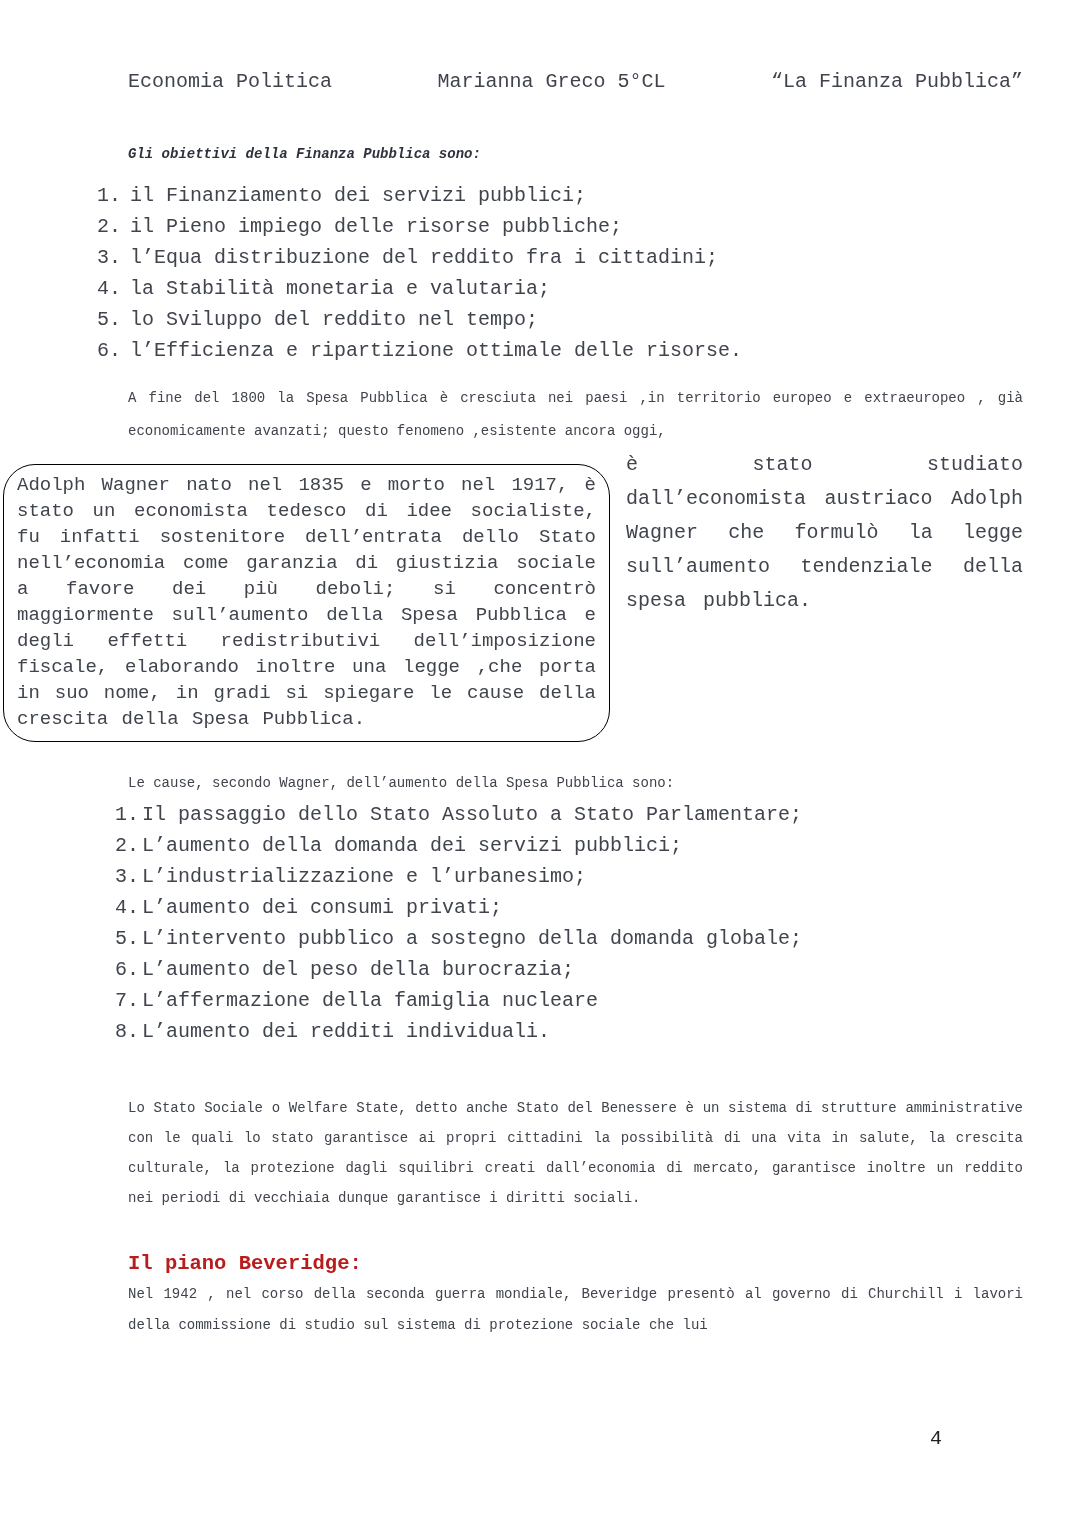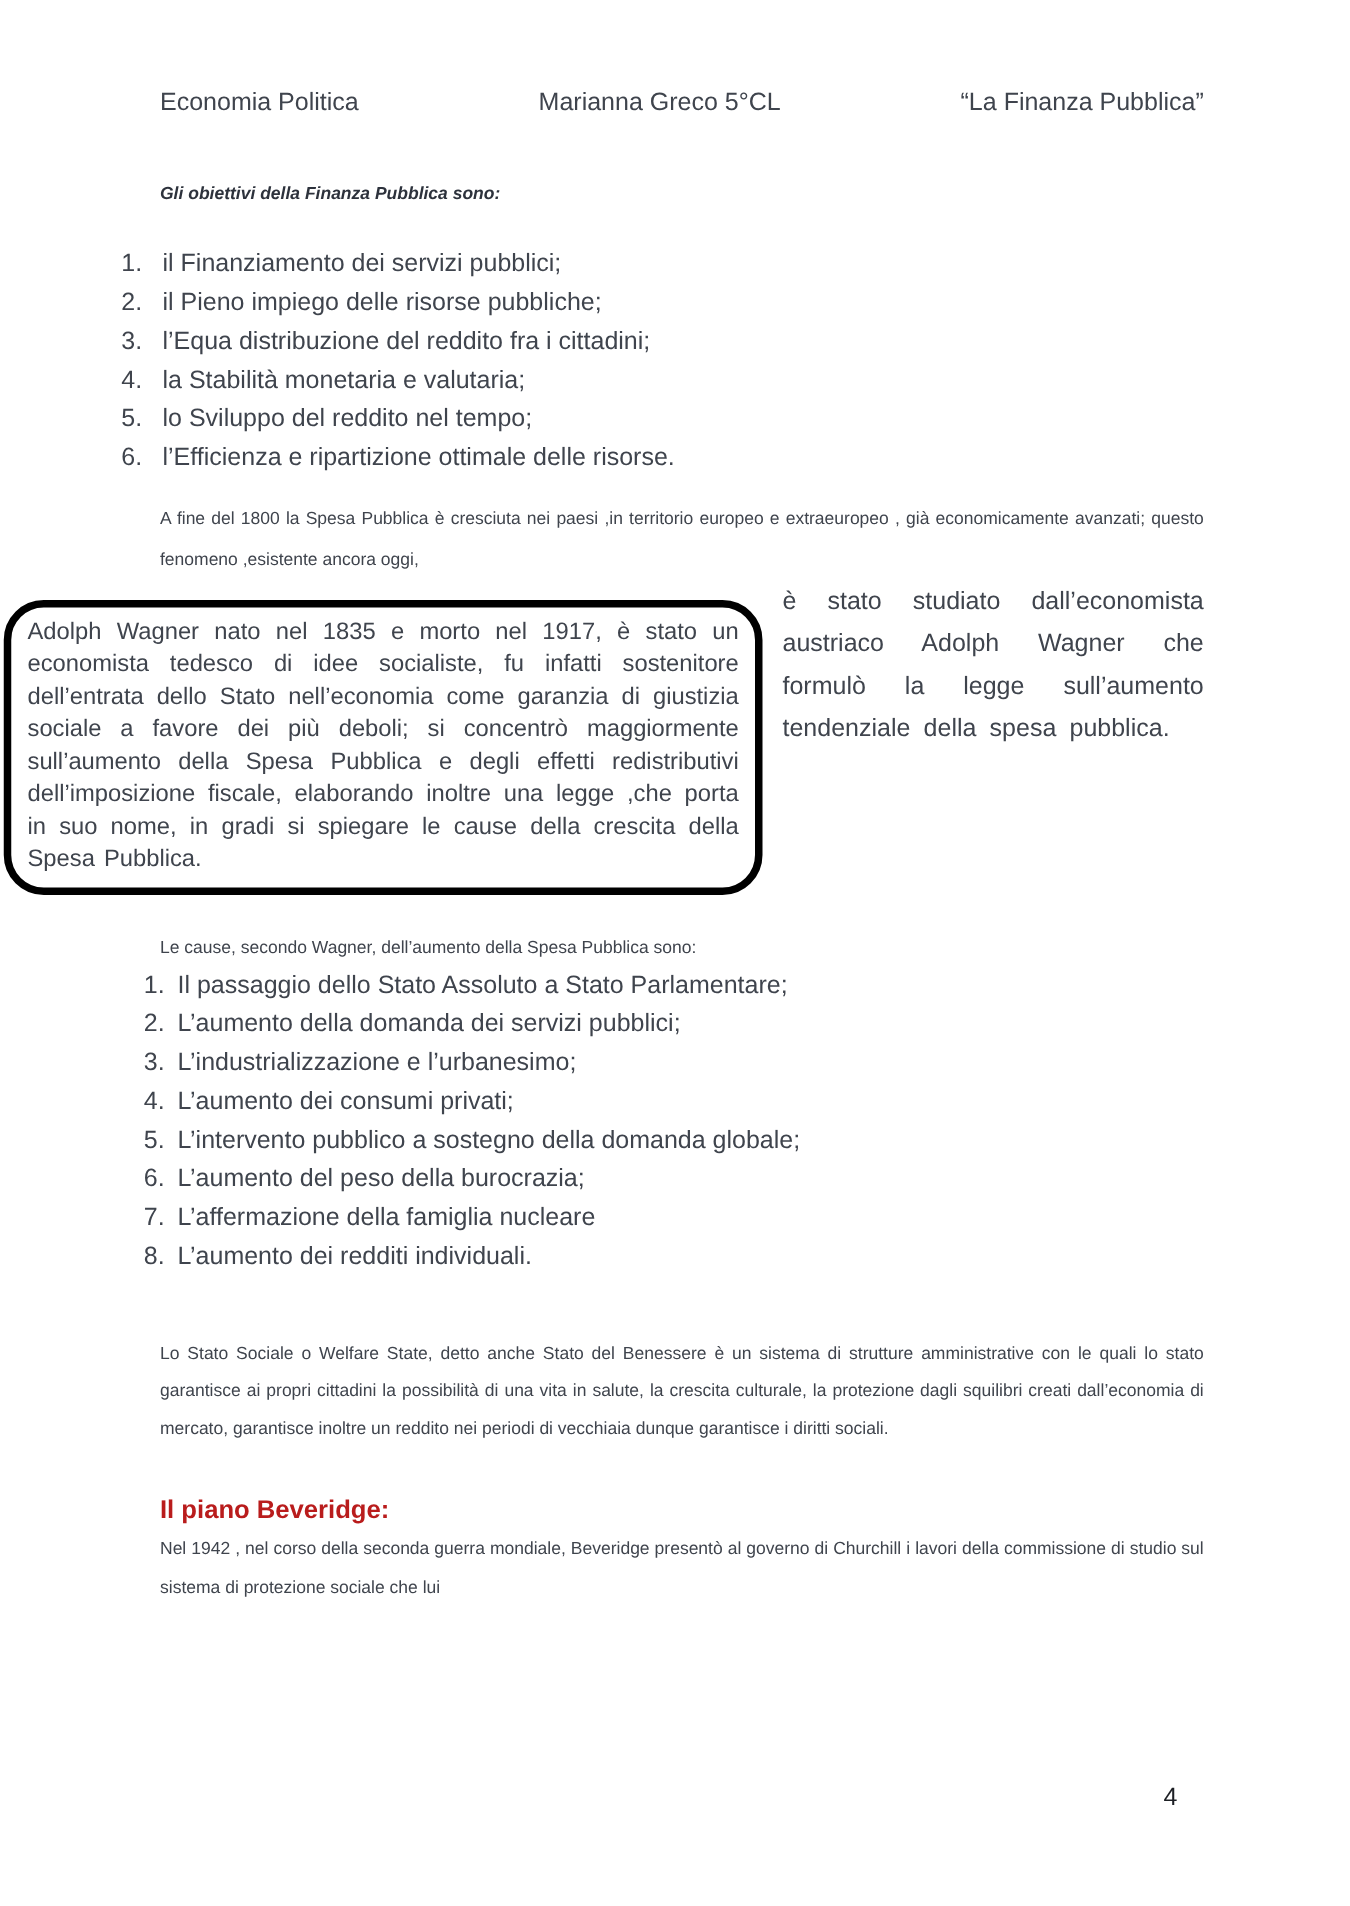--- a/index.html
+++ b/index.html
@@ -14,8 +14,9 @@
   }
   .page {
     width: 100%; height: 100%;
-    padding: 70px 117px 0 128px;
+    padding: 70px 57px 0 128px;
     position: relative;
+    font-family: Liberation Mono, monospace;
   }
   
   .doc-header {

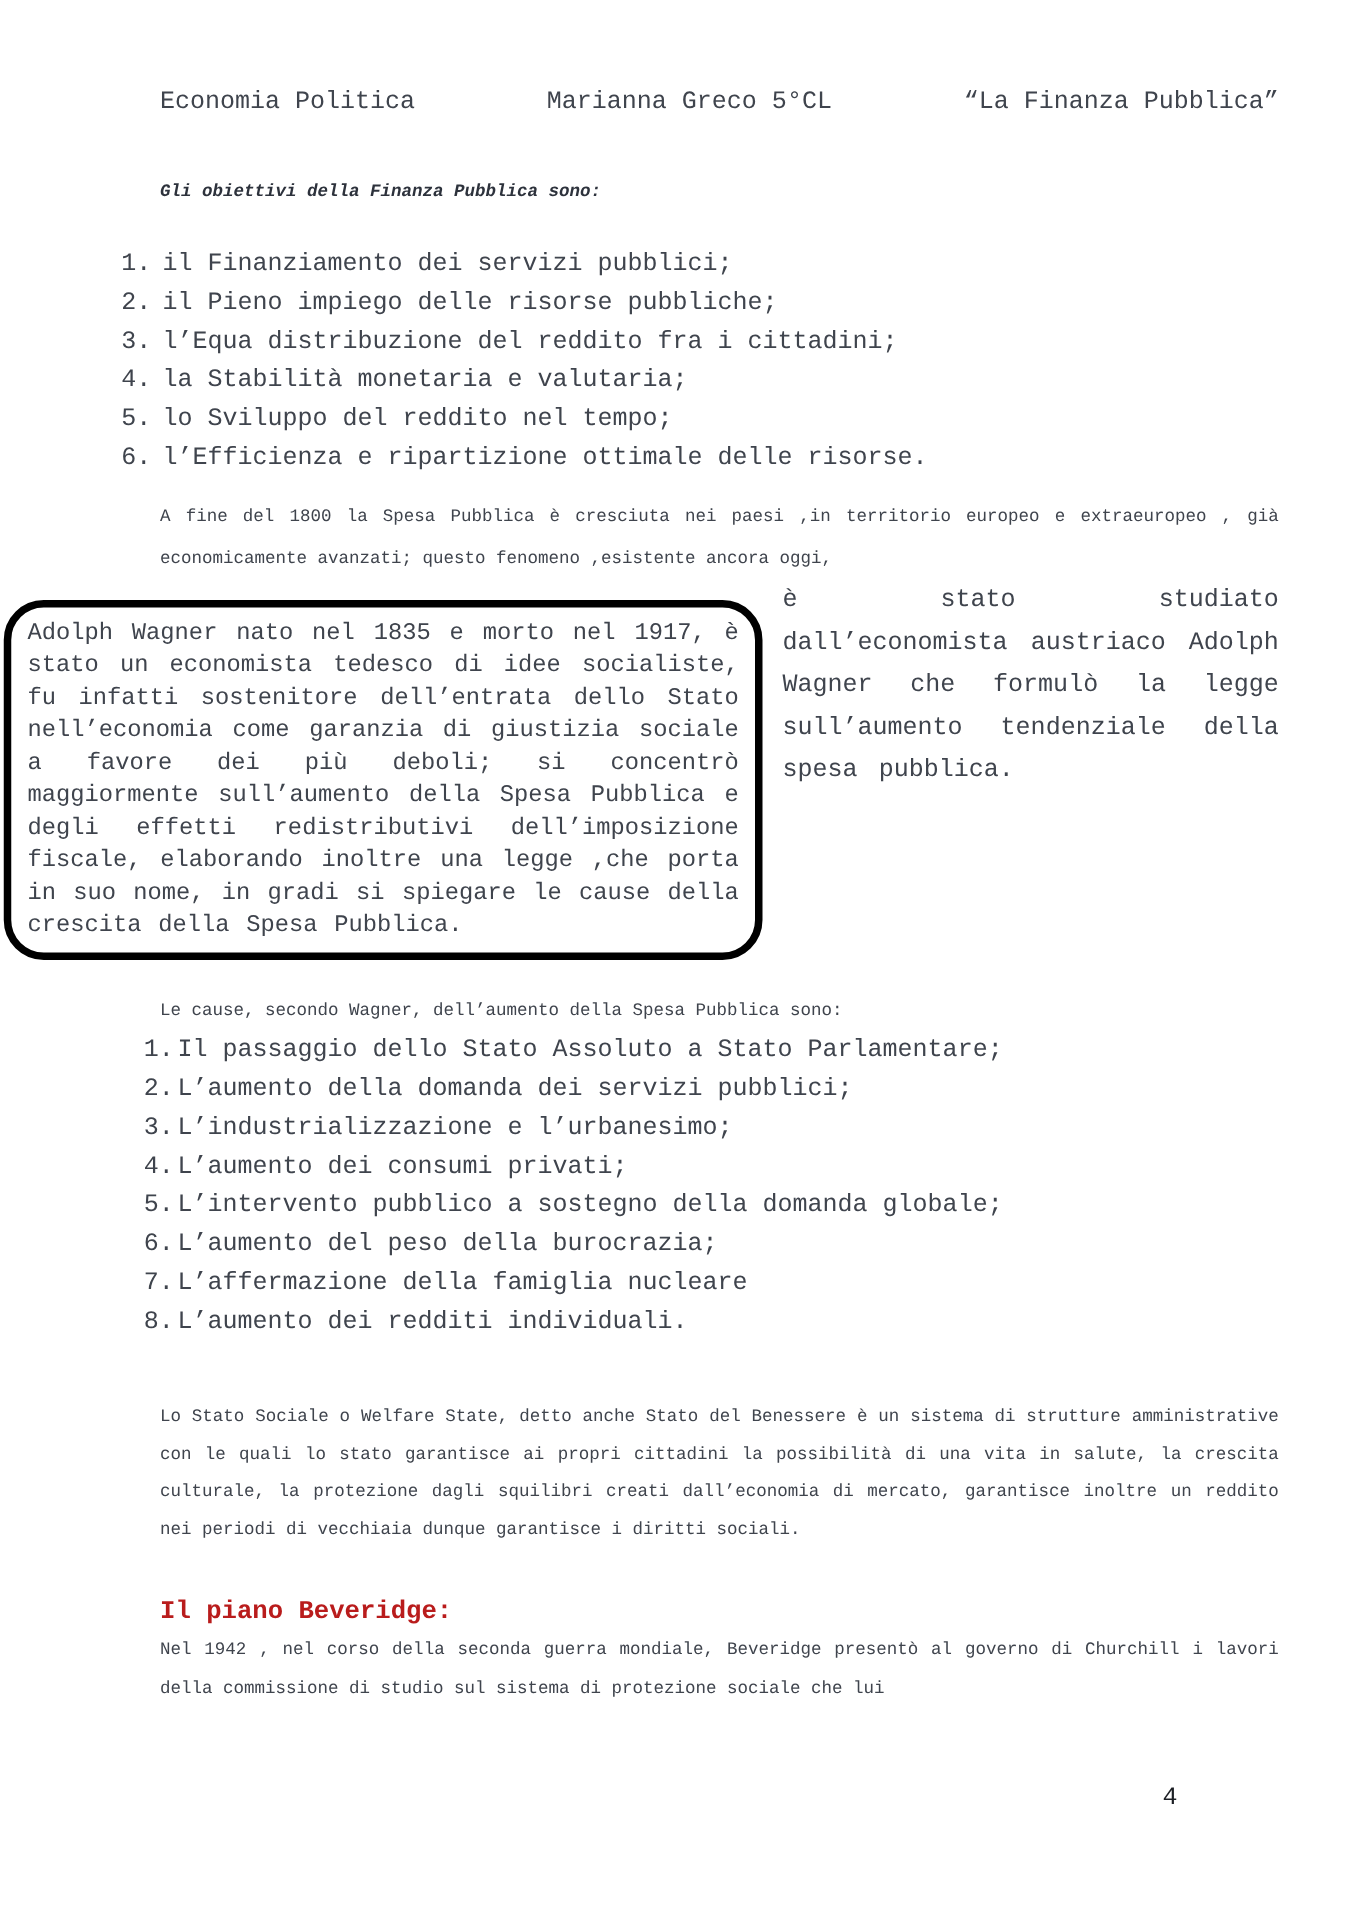--- a/index.html
+++ b/index.html
@@ -48,7 +48,7 @@
     left: -33px;
     color: #3f444d;
   }
-  ol.objectives-list { margin-top: 28px; margin-left: 2px; }
+  ol.objectives-list { margin-top: 12px; margin-left: 2px; }
   ol.causes-list { margin-left: 14px; }
   ol.causes-list li::before { left: -27px; }
   

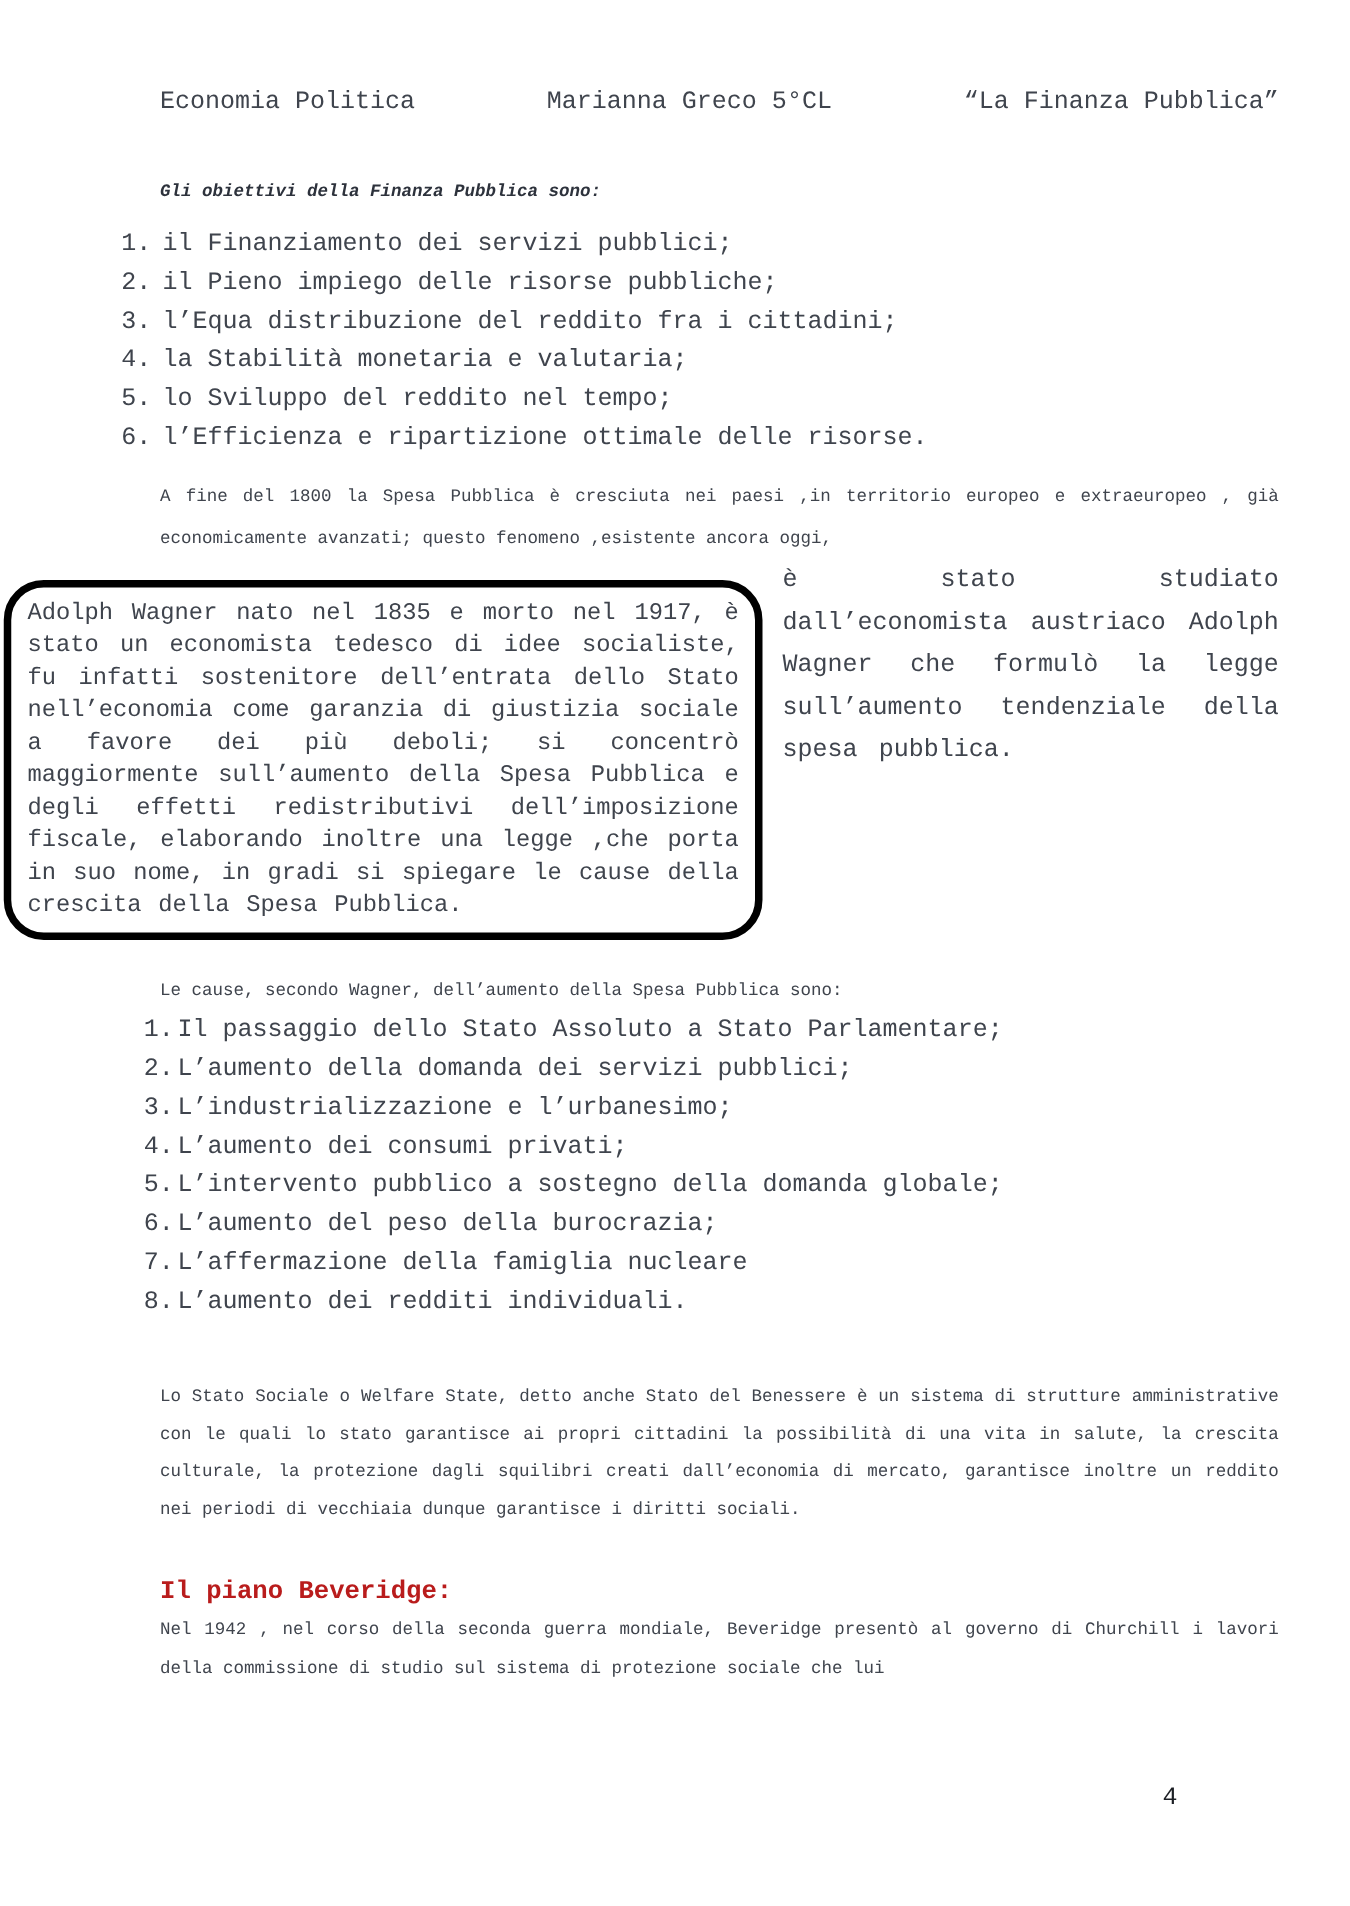--- a/index.html
+++ b/index.html
@@ -71,7 +71,7 @@
     flex-shrink: 0;
     width: 607px;
     margin-left: -125px;
-    border: 6px solid #000000;
+    border: 1px solid #000000;
     border-radius: 32px;
     padding: 7px 13px 9px 13px;
     background: #ffffff;

